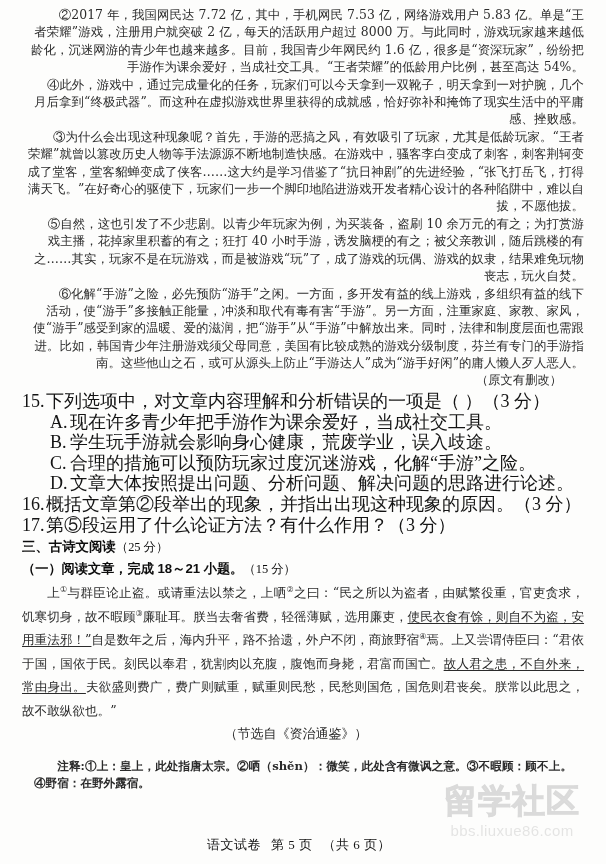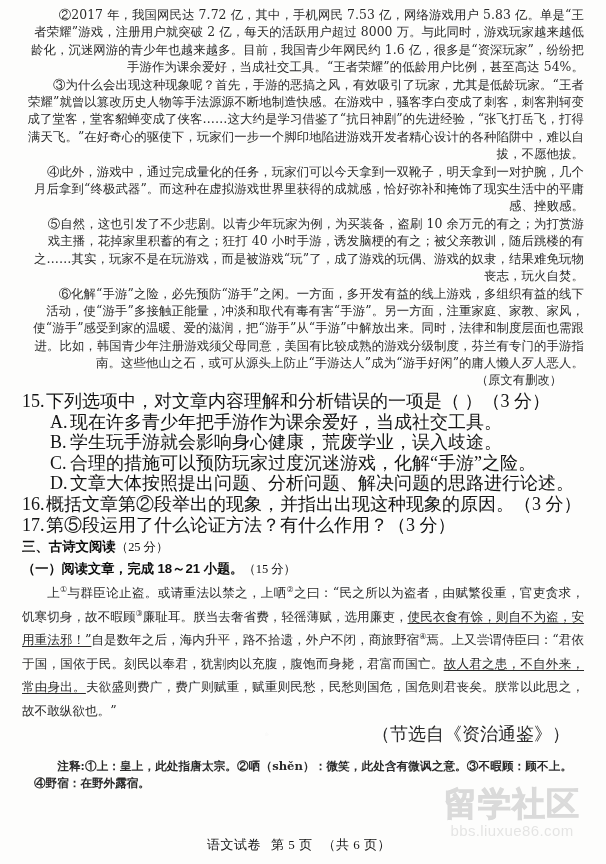--- a/index.html
+++ b/index.html
@@ -197,8 +197,8 @@
 
   <div class="article">
     <p>②2017 年，我国网民达 7.72 亿，其中，手机网民 7.53 亿，网络游戏用户 5.83 亿。单是“王者荣耀”游戏，注册用户就突破 2 亿，每天的活跃用户超过 8000 万。与此同时，游戏玩家越来越低龄化，沉迷网游的青少年也越来越多。目前，我国青少年网民约 1.6 亿，很多是“资深玩家”，纷纷把手游作为课余爱好，当成社交工具。“王者荣耀”的低龄用户比例，甚至高达 54%。</p>
+    <p>④此外，游戏中，通过完成量化的任务，玩家们可以今天拿到一双靴子，明天拿到一对护腕，几个月后拿到“终极武器”。而这种在虚拟游戏世界里获得的成就感，恰好弥补和掩饰了现实生活中的平庸感、挫败感。</p>
     <p>③为什么会出现这种现象呢？首先，手游的恶搞之风，有效吸引了玩家，尤其是低龄玩家。“王者荣耀”就曾以篡改历史人物等手法源源不断地制造快感。在游戏中，骚客李白变成了刺客，刺客荆轲变成了堂客，堂客貂蝉变成了侠客……这大约是学习借鉴了“抗日神剧”的先进经验，“张飞打岳飞，打得满天飞。”在好奇心的驱使下，玩家们一步一个脚印地陷进游戏开发者精心设计的各种陷阱中，难以自拔，不愿他拔。</p>
-    <p>④此外，游戏中，通过完成量化的任务，玩家们可以今天拿到一双靴子，明天拿到一对护腕，几个月后拿到“终极武器”。而这种在虚拟游戏世界里获得的成就感，恰好弥补和掩饰了现实生活中的平庸感、挫败感。</p>
     <p>⑤自然，这也引发了不少悲剧。以青少年玩家为例，为买装备，盗刷 10 余万元的有之；为打赏游戏主播，花掉家里积蓄的有之；狂打 40 小时手游，诱发脑梗的有之；被父亲教训，随后跳楼的有之……其实，玩家不是在玩游戏，而是被游戏“玩”了，成了游戏的玩偶、游戏的奴隶，结果难免玩物丧志，玩火自焚。</p>
     <p>⑥化解“手游”之险，必先预防“游手”之闲。一方面，多开发有益的线上游戏，多组织有益的线下活动，使“游手”多接触正能量，冲淡和取代有毒有害“手游”。另一方面，注重家庭、家教、家风，使“游手”感受到家的温暖、爱的滋润，把“游手”从“手游”中解放出来。同时，法律和制度层面也需跟进。比如，韩国青少年注册游戏须父母同意，美国有比较成熟的游戏分级制度，芬兰有专门的手游指南。这些他山之石，或可从源头上防止“手游达人”成为“游手好闲”的庸人懒人歹人恶人。</p>
     <p class="right-note">（原文有删改）</p>

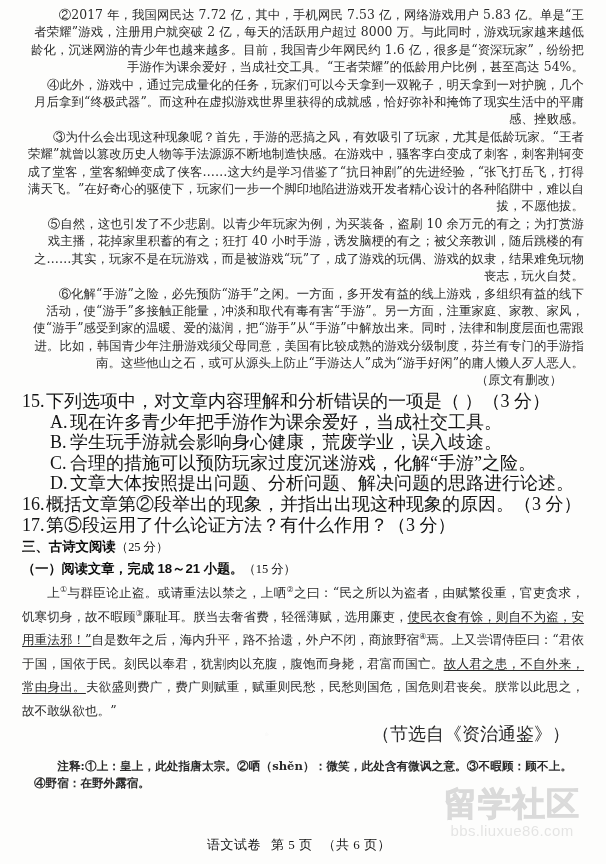--- a/index.html
+++ b/index.html
@@ -130,10 +130,10 @@
     line-height: 0;
   }
   .src-note {
-    text-align: right;
+    text-align: center;
     padding-right: 14px;
     text-indent: 0 !important;
-    font-size: 18px;
+    font-size: 13px;
     margin-top: 1px;
   }
 

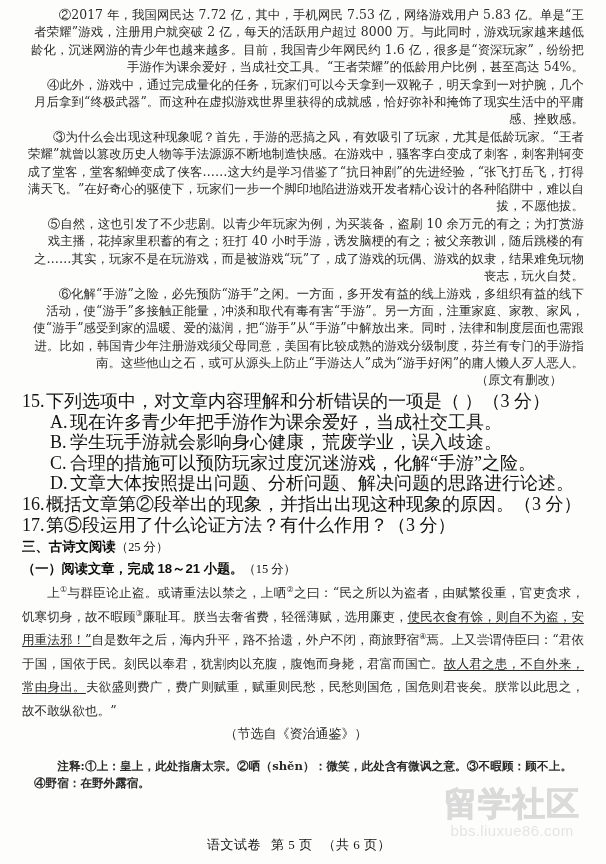--- a/index.html
+++ b/index.html
@@ -159,7 +159,7 @@
     opacity: 0.30;
   }
   .watermark .wm-cn {
-    font-family: Liberation Sans, sans-serif;
+    font-family: Liberation Mono, monospace;
     font-weight: bold;
     font-size: 33px;
     letter-spacing: 1px;

